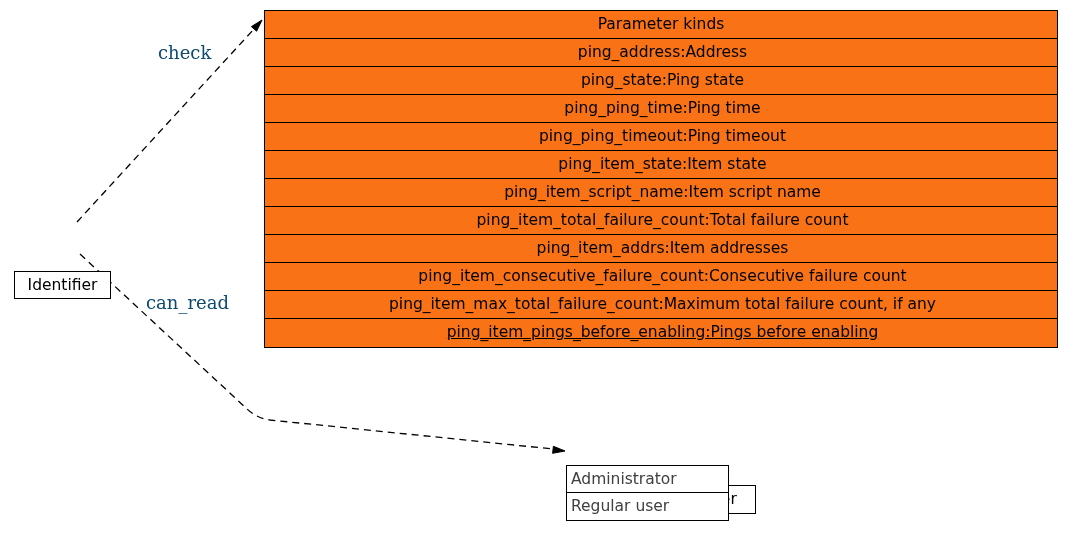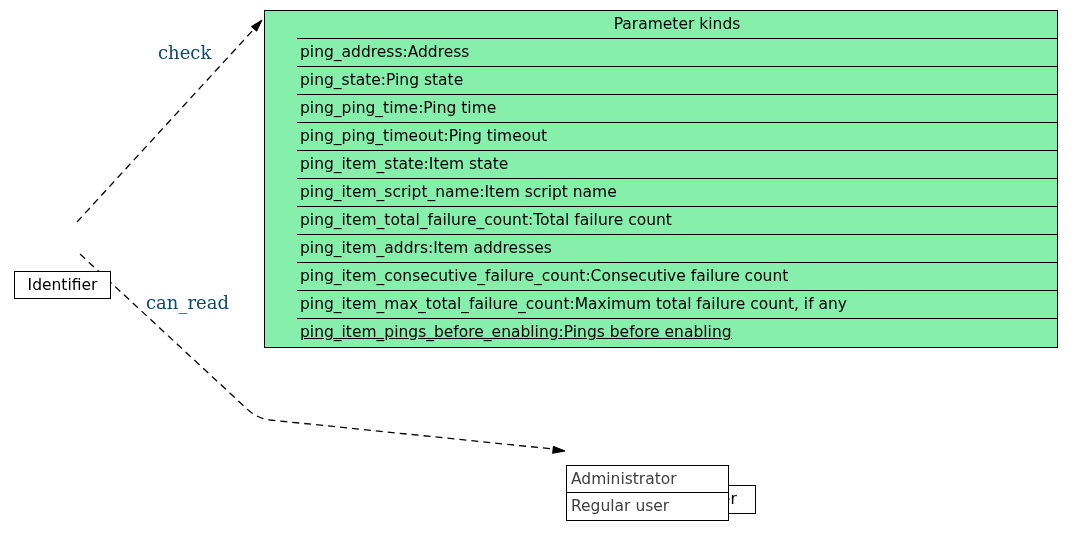--- a/index.html
+++ b/index.html
@@ -45,10 +45,9 @@
     width: 794px;
     box-sizing: border-box;
     border: 1px solid #000000;
-    background: #86efac;
+    background: #f97316;
     color: #000000;
     font-size: 15.5px;
-    padding-left: 32px;
   }
   #param-table .tbl-header {
     box-sizing: border-box;

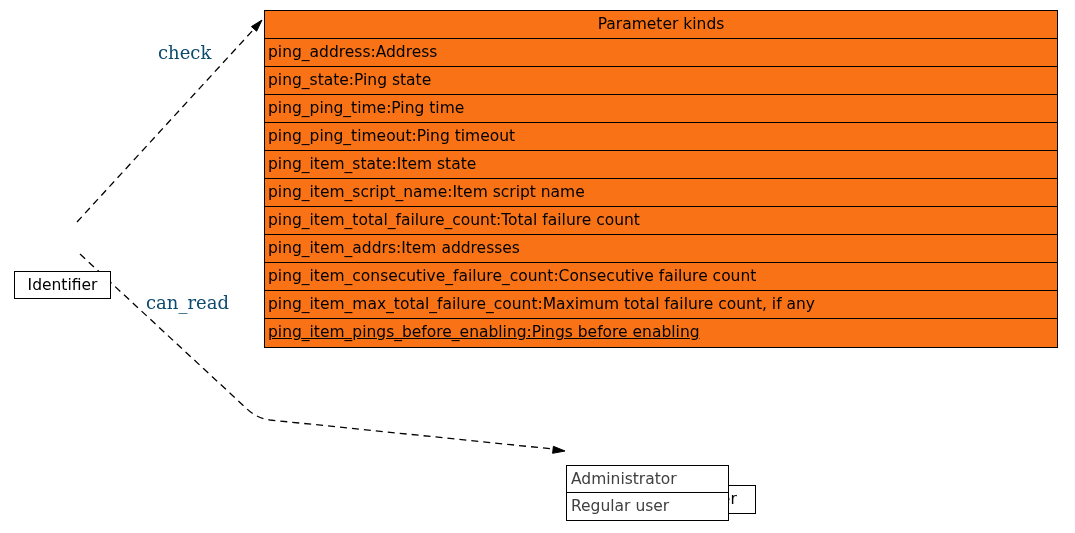--- a/index.html
+++ b/index.html
@@ -64,7 +64,7 @@
     line-height: 27px;
     padding-left: 3px;
     border-bottom: 1px solid #000000;
-    text-align: left;
+    text-align: center;
     white-space: nowrap;
     overflow: hidden;
   }

